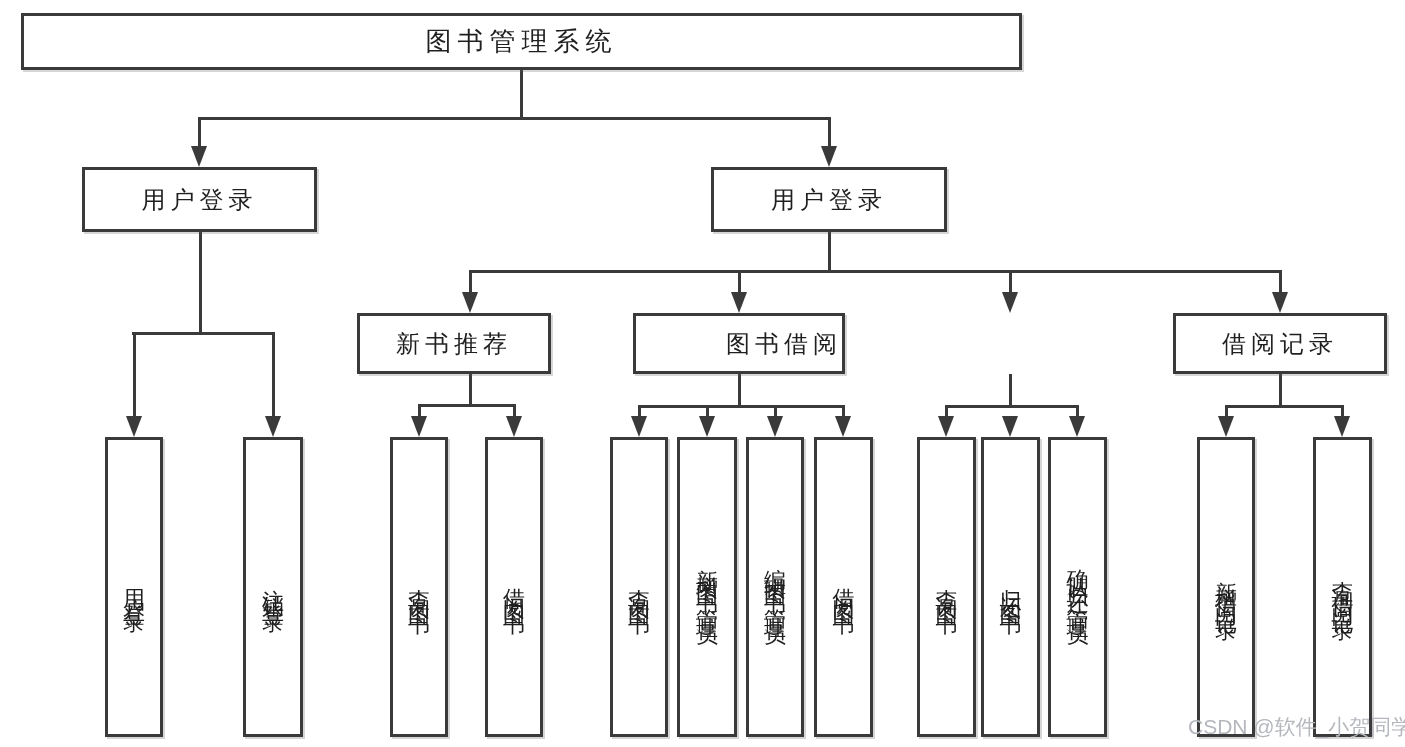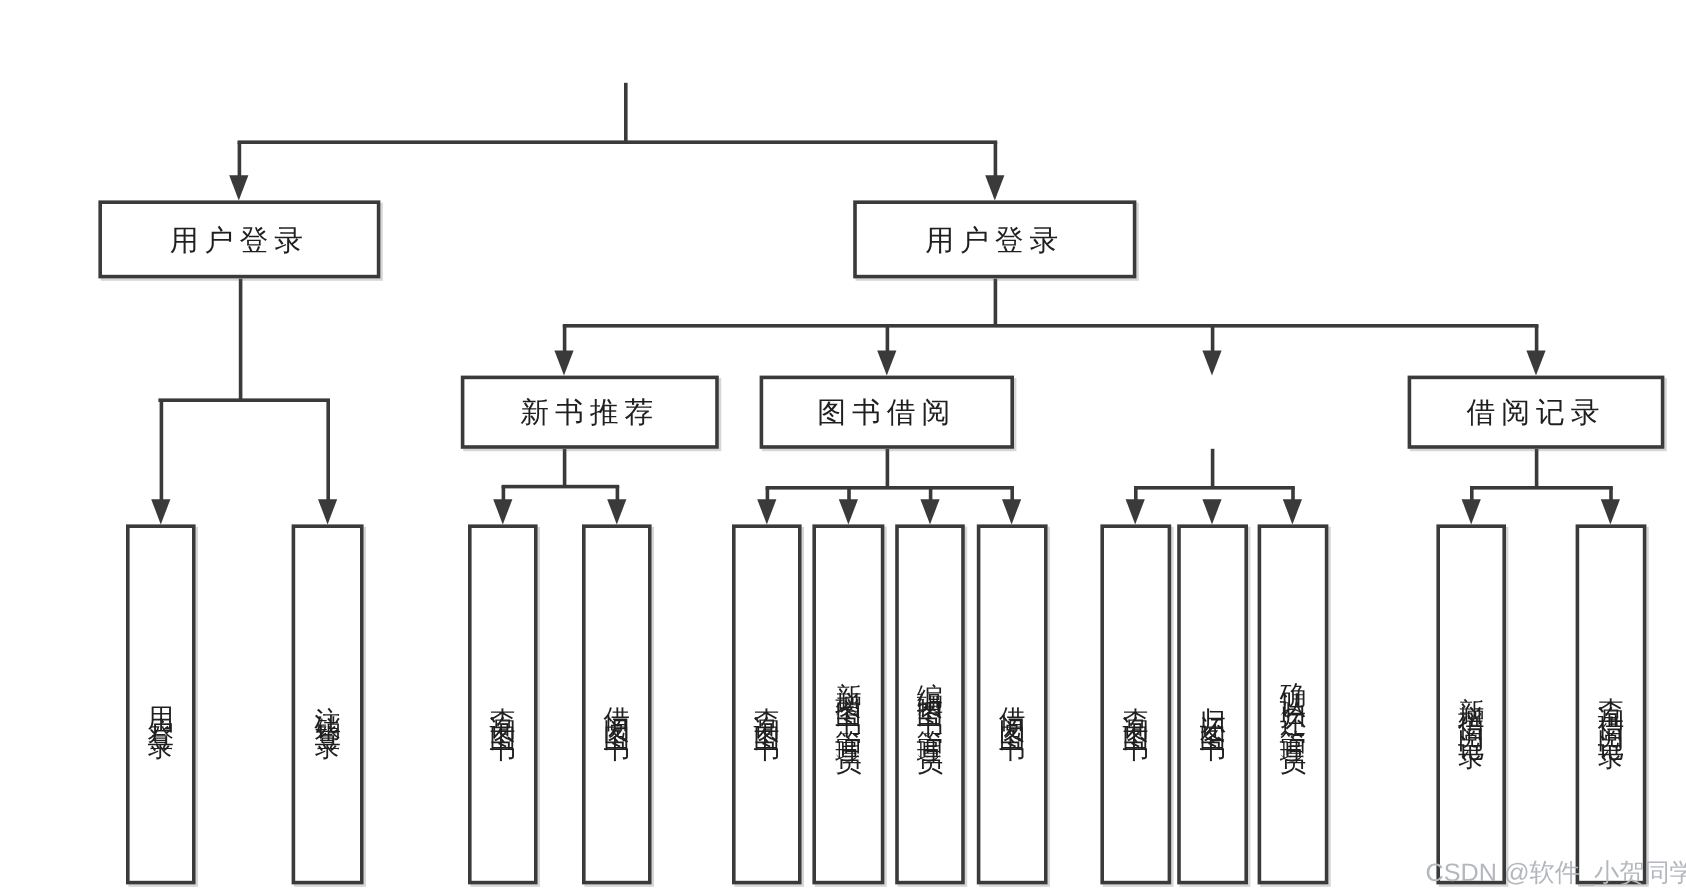--- a/index.html
+++ b/index.html
@@ -53,6 +53,9 @@
 
 <div id="canvas">
 
+  <div class="node title" style="left:21px;top:13px;width:1001px;height:57px;">
+    <span>图书管理系统</span>
+  </div>
 
   <div class="node branch" style="left:82px;top:167px;width:235px;height:65px;">
     <span>用户登录</span>

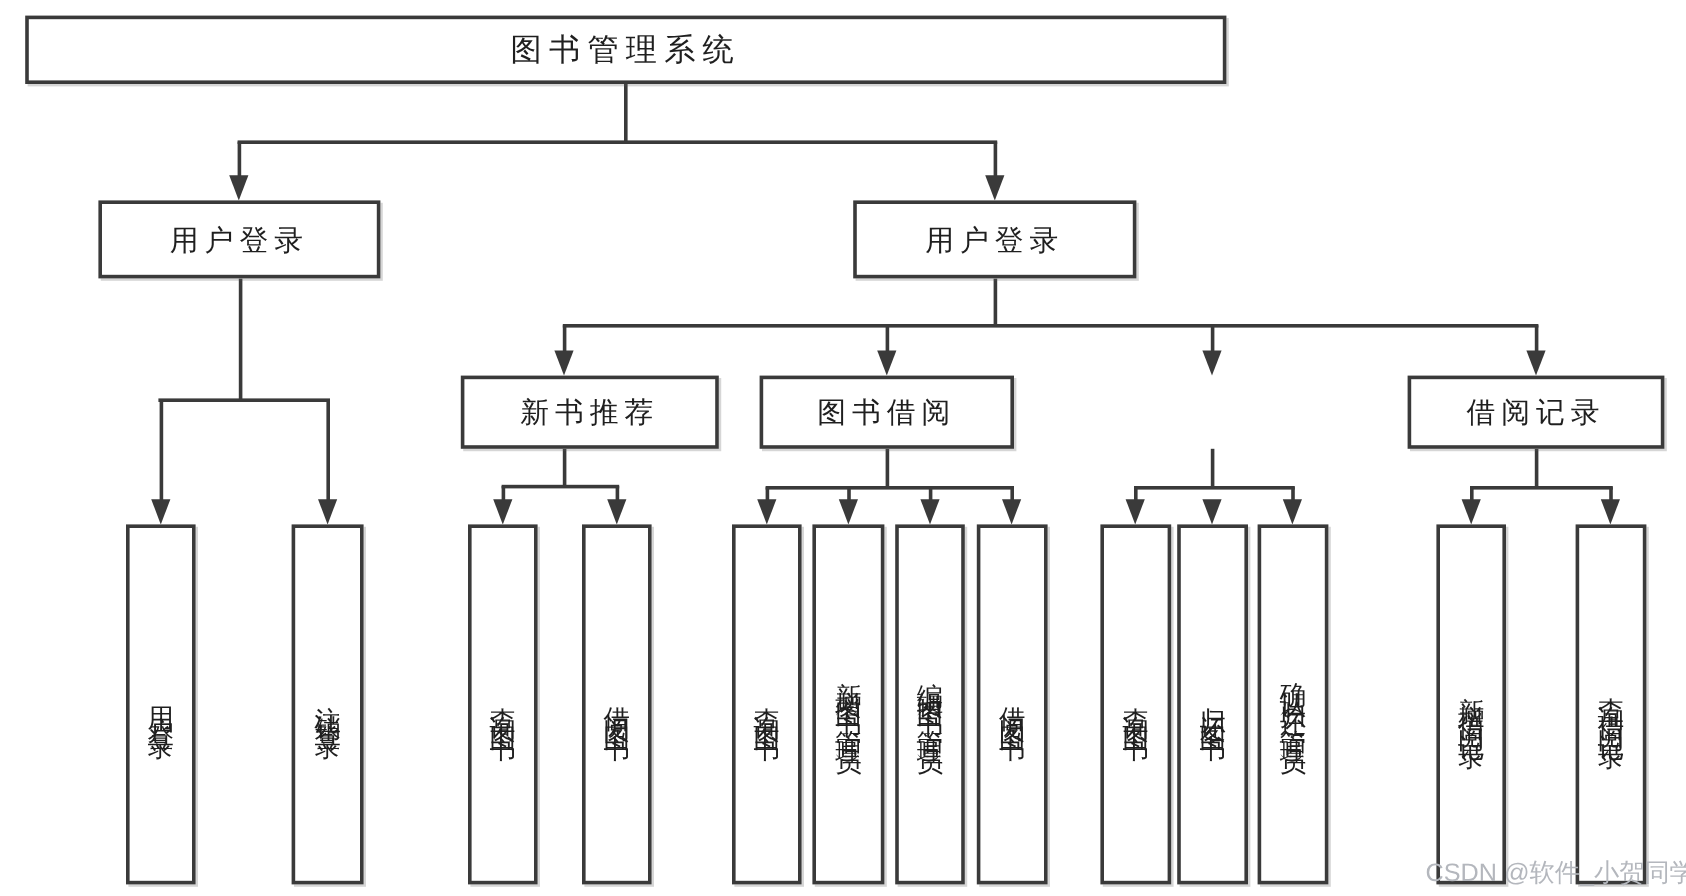--- a/index.html
+++ b/index.html
@@ -64,7 +64,7 @@
     <span>用户登录</span>
   </div>
 
-  <div class="node branch" style="left:384px;top:313px;width:215px;height:61px;align-items:center;">
+  <div class="node branch" style="left:357px;top:313px;width:194px;height:61px;align-items:center;">
     <span>新书推荐</span>
   </div>
   <div class="node branch" style="left:633px;top:313px;width:212px;height:61px;">

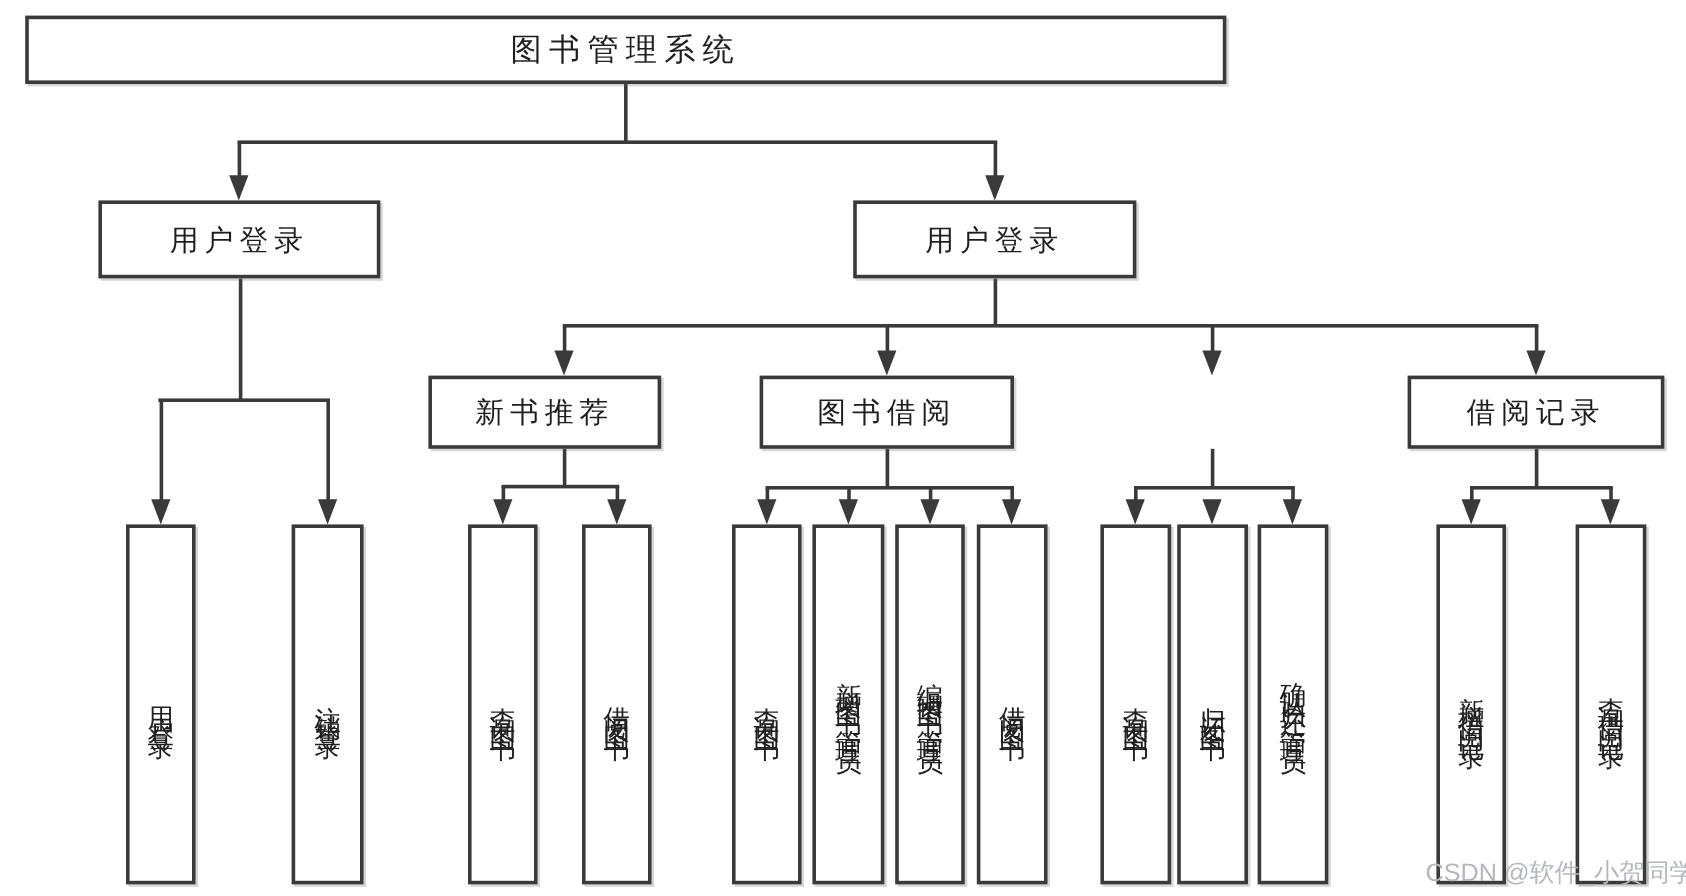--- a/index.html
+++ b/index.html
@@ -67,7 +67,7 @@
   <div class="node branch" style="left:357px;top:313px;width:194px;height:61px;align-items:center;">
     <span>新书推荐</span>
   </div>
-  <div class="node branch" style="left:633px;top:313px;width:212px;height:61px;">
+  <div class="node branch" style="left:633px;top:313px;width:212px;height:61px;justify-content:flex-end;">
     <span>图书借阅</span>
   </div>
   <div class="node branch" style="left:1173px;top:313px;width:214px;height:61px;">

